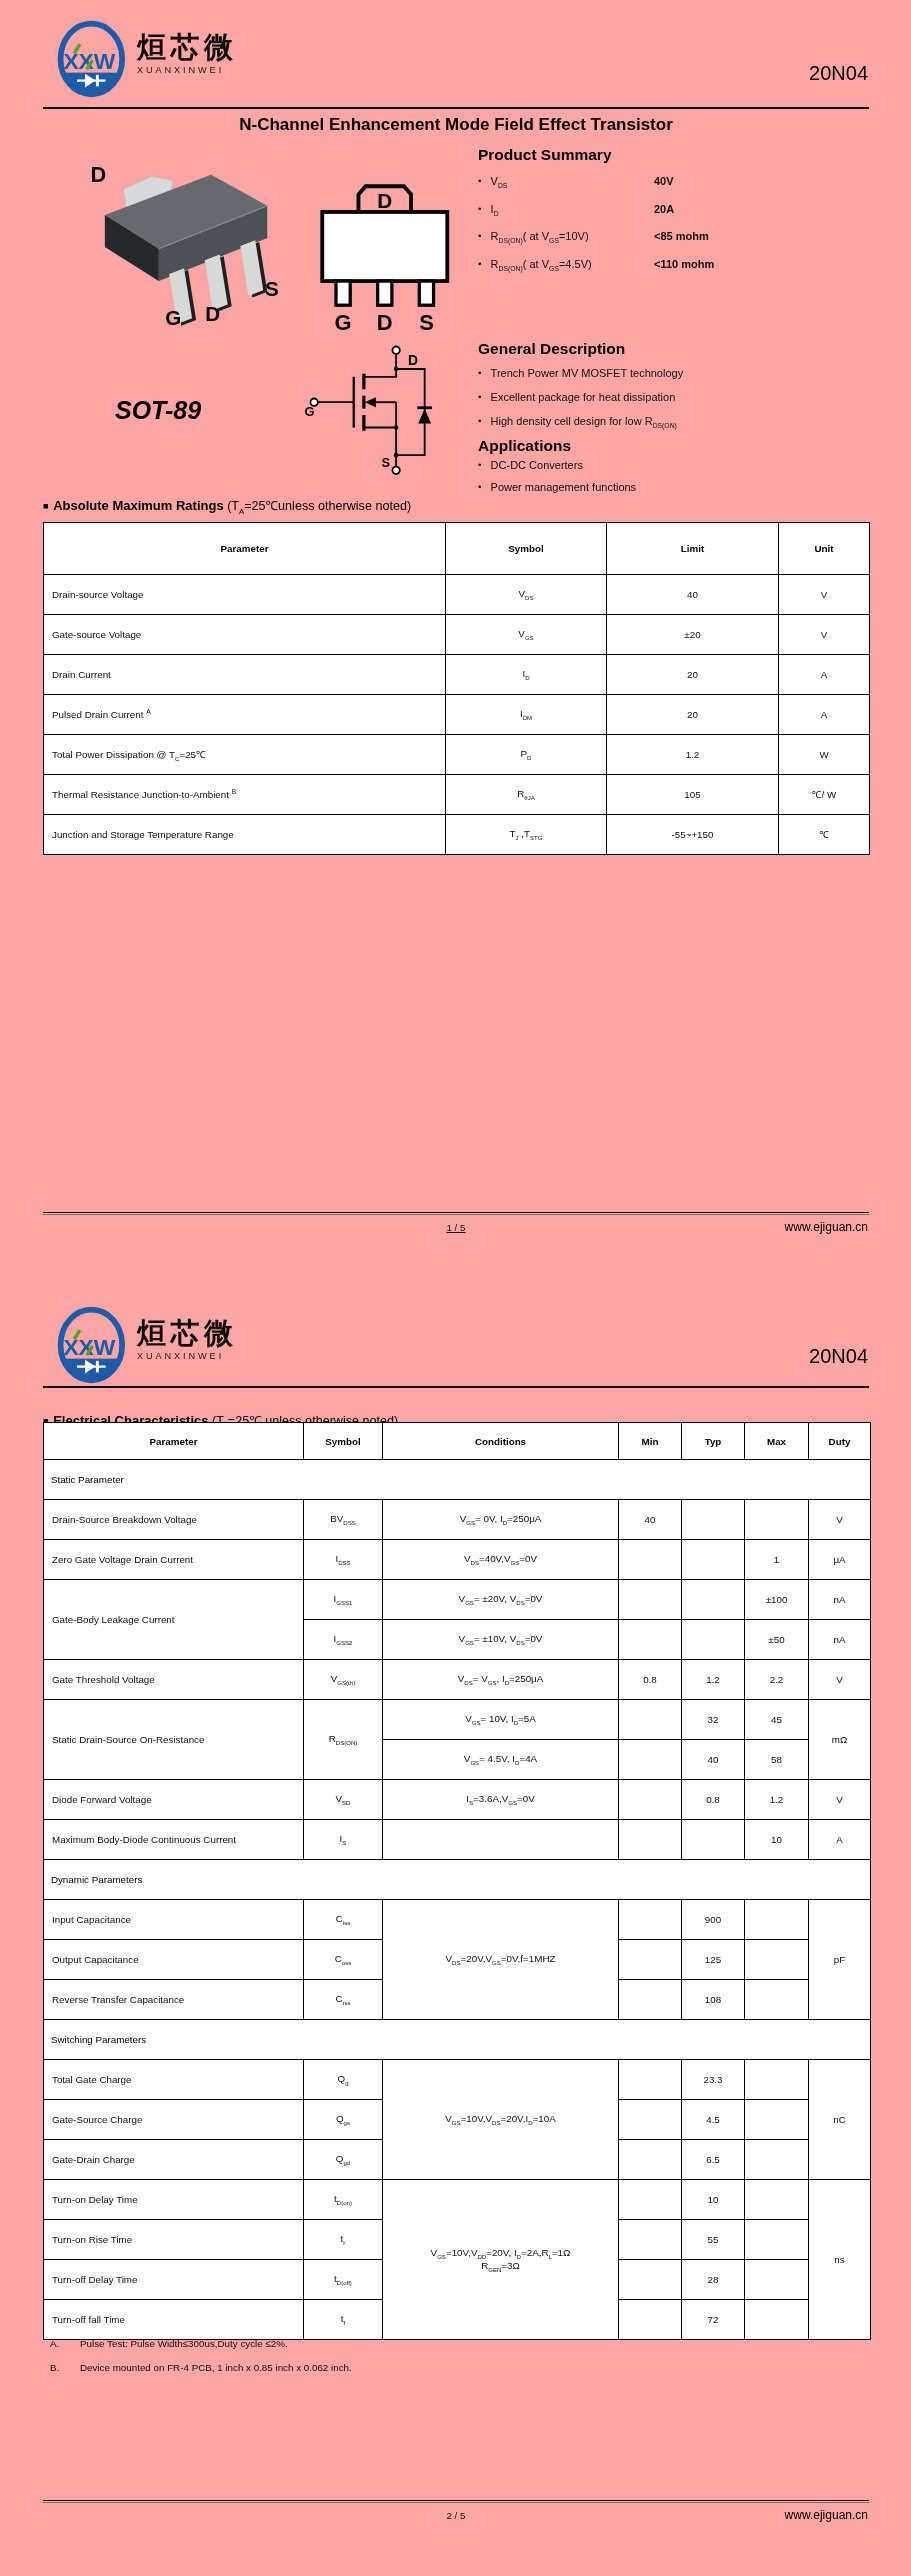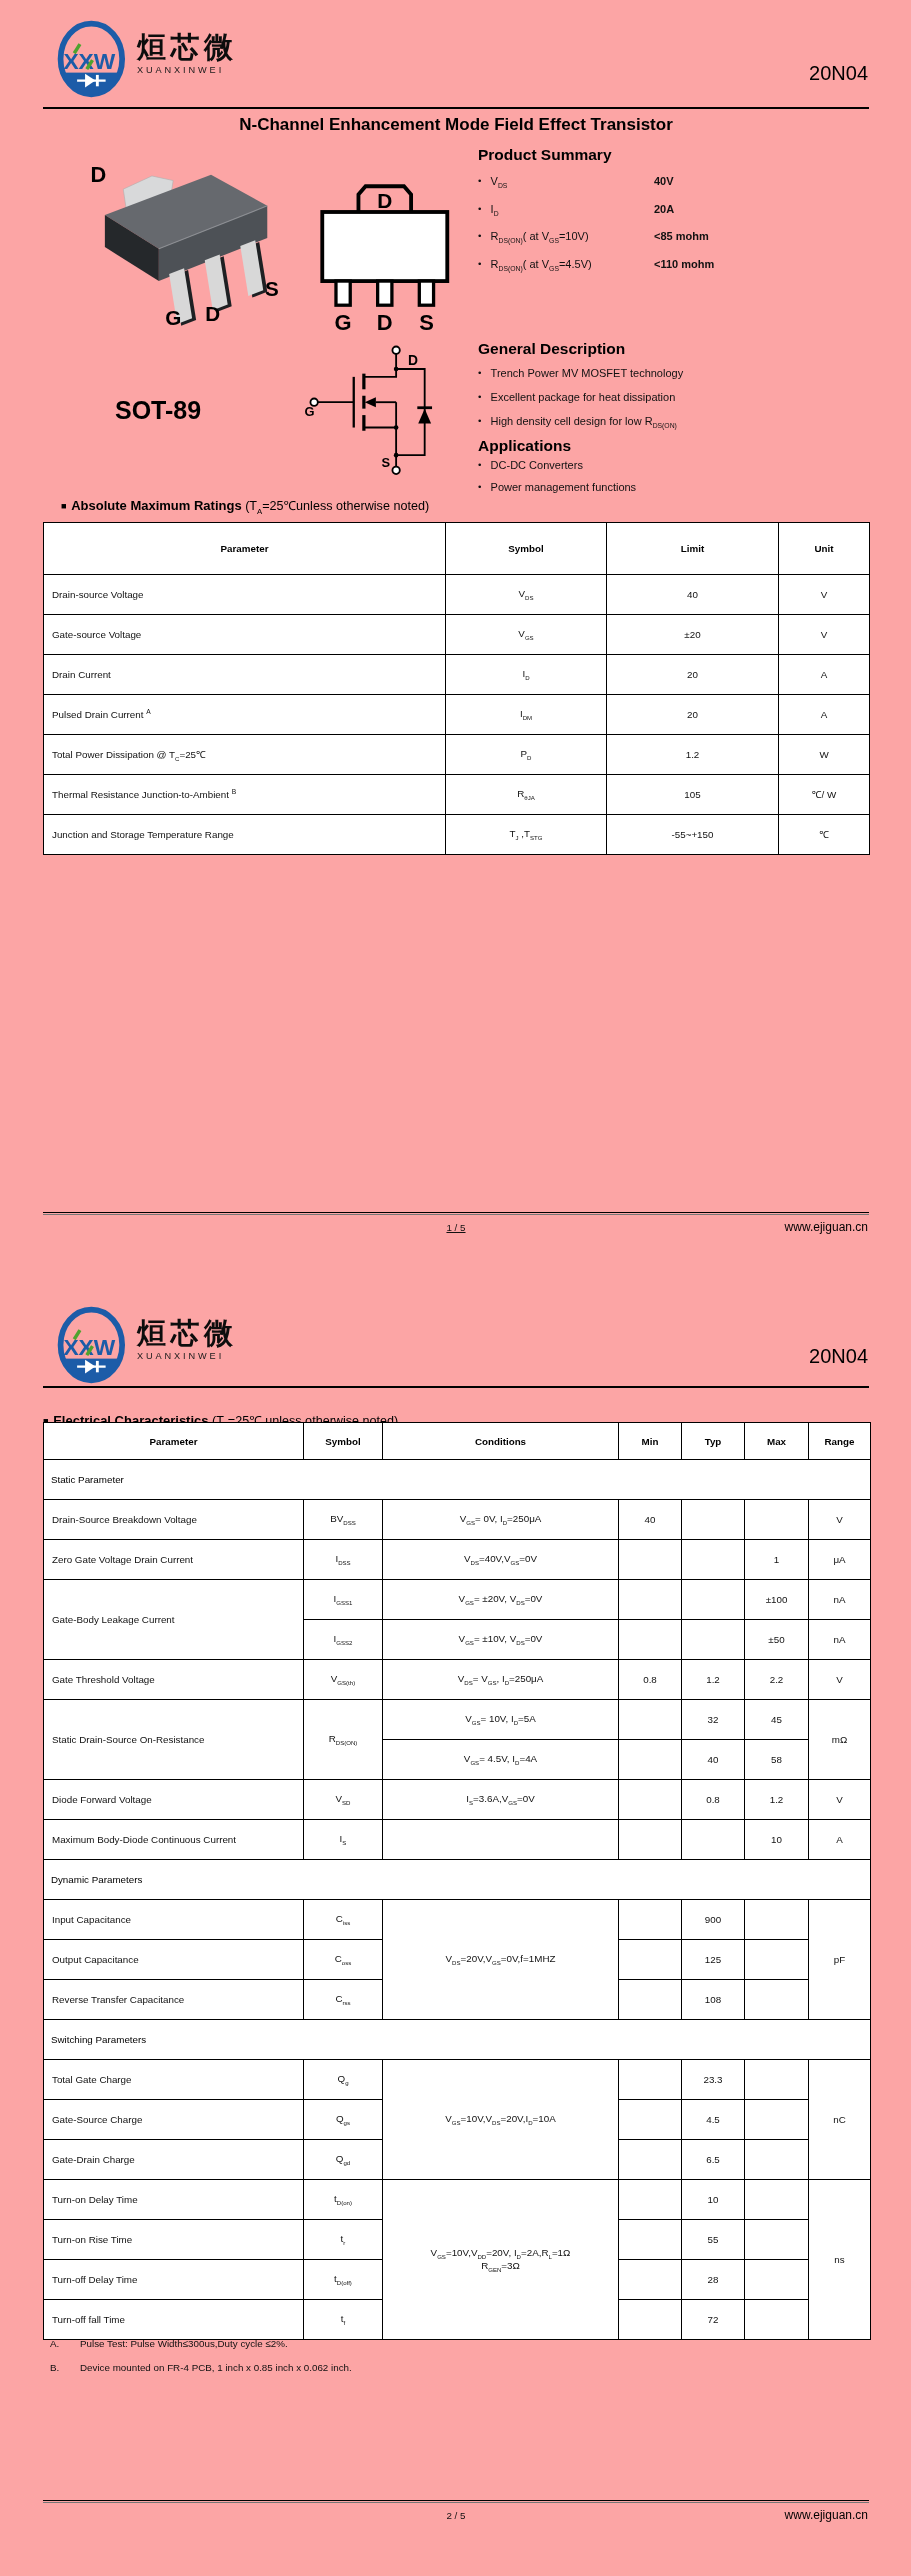--- a/index.html
+++ b/index.html
@@ -24,7 +24,7 @@
   .bullet-glyph { width:12.6px; font-size:9.8px; }
   .bullet-val { position:absolute; left:176px;font-weight:bold; }
 
-  .sot-label { font-size:25px; font-weight:bold; color:#000; }
+  .sot-label { font-size:25px; font-weight:bold; color:#000;font-style:italic; }
 
   .sec-head { font-size:12.6px; color:#000; white-space:nowrap; }
   .sec-head .mk { font-size:9.2px; vertical-align:1.1px; margin-right:4.6px; }

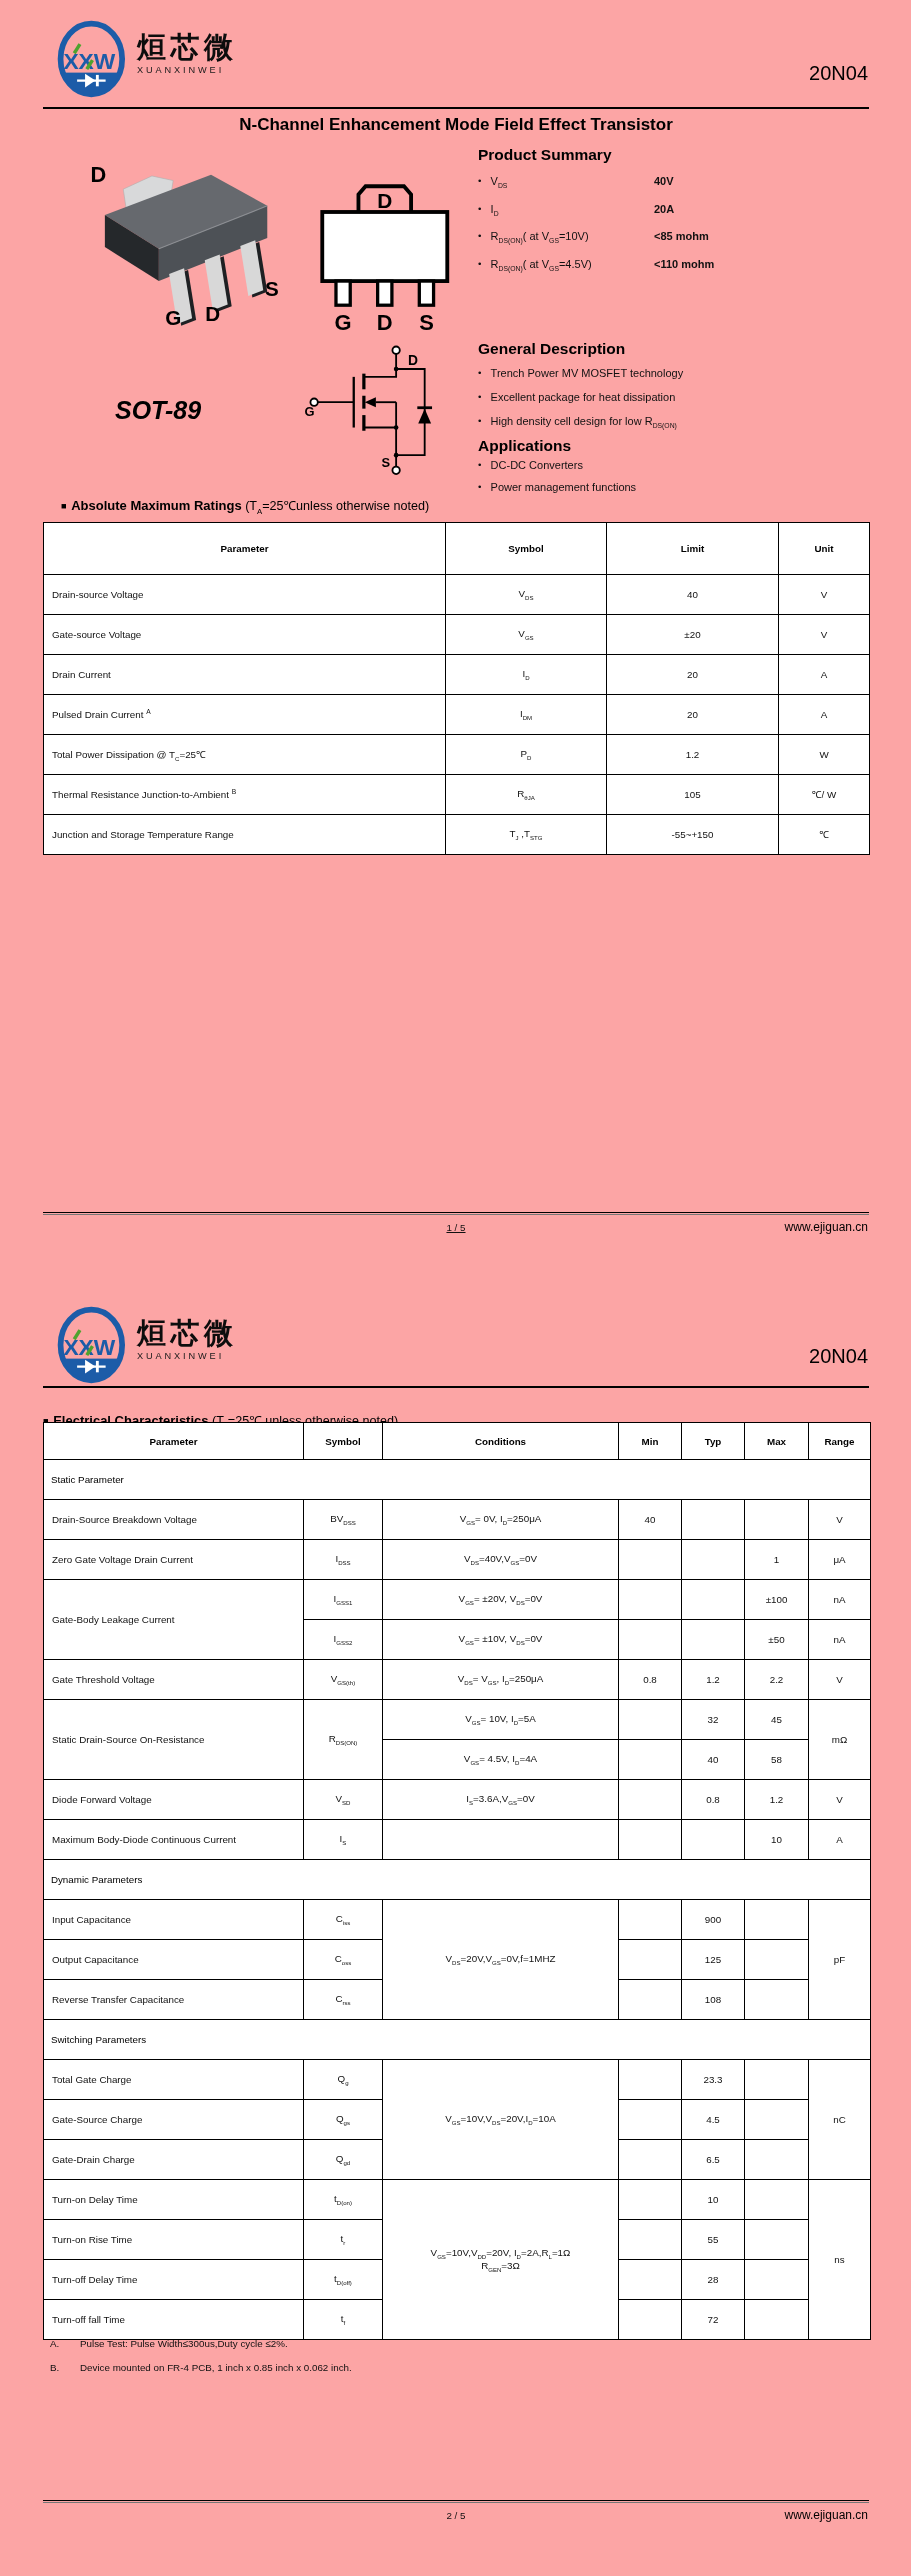--- a/index.html
+++ b/index.html
@@ -189,7 +189,7 @@
       <span>Power management functions</span>
     </div>
 
-    <div class="abs sec-head" style="left:61px; top:497px;">
+    <div class="abs sec-head" style="left:43px; top:497px;">
       <span class="mk">■</span><b>Absolute Maximum Ratings</b>
       <span>(T<sub>A</sub>=25℃unless otherwise noted)</span>
     </div>

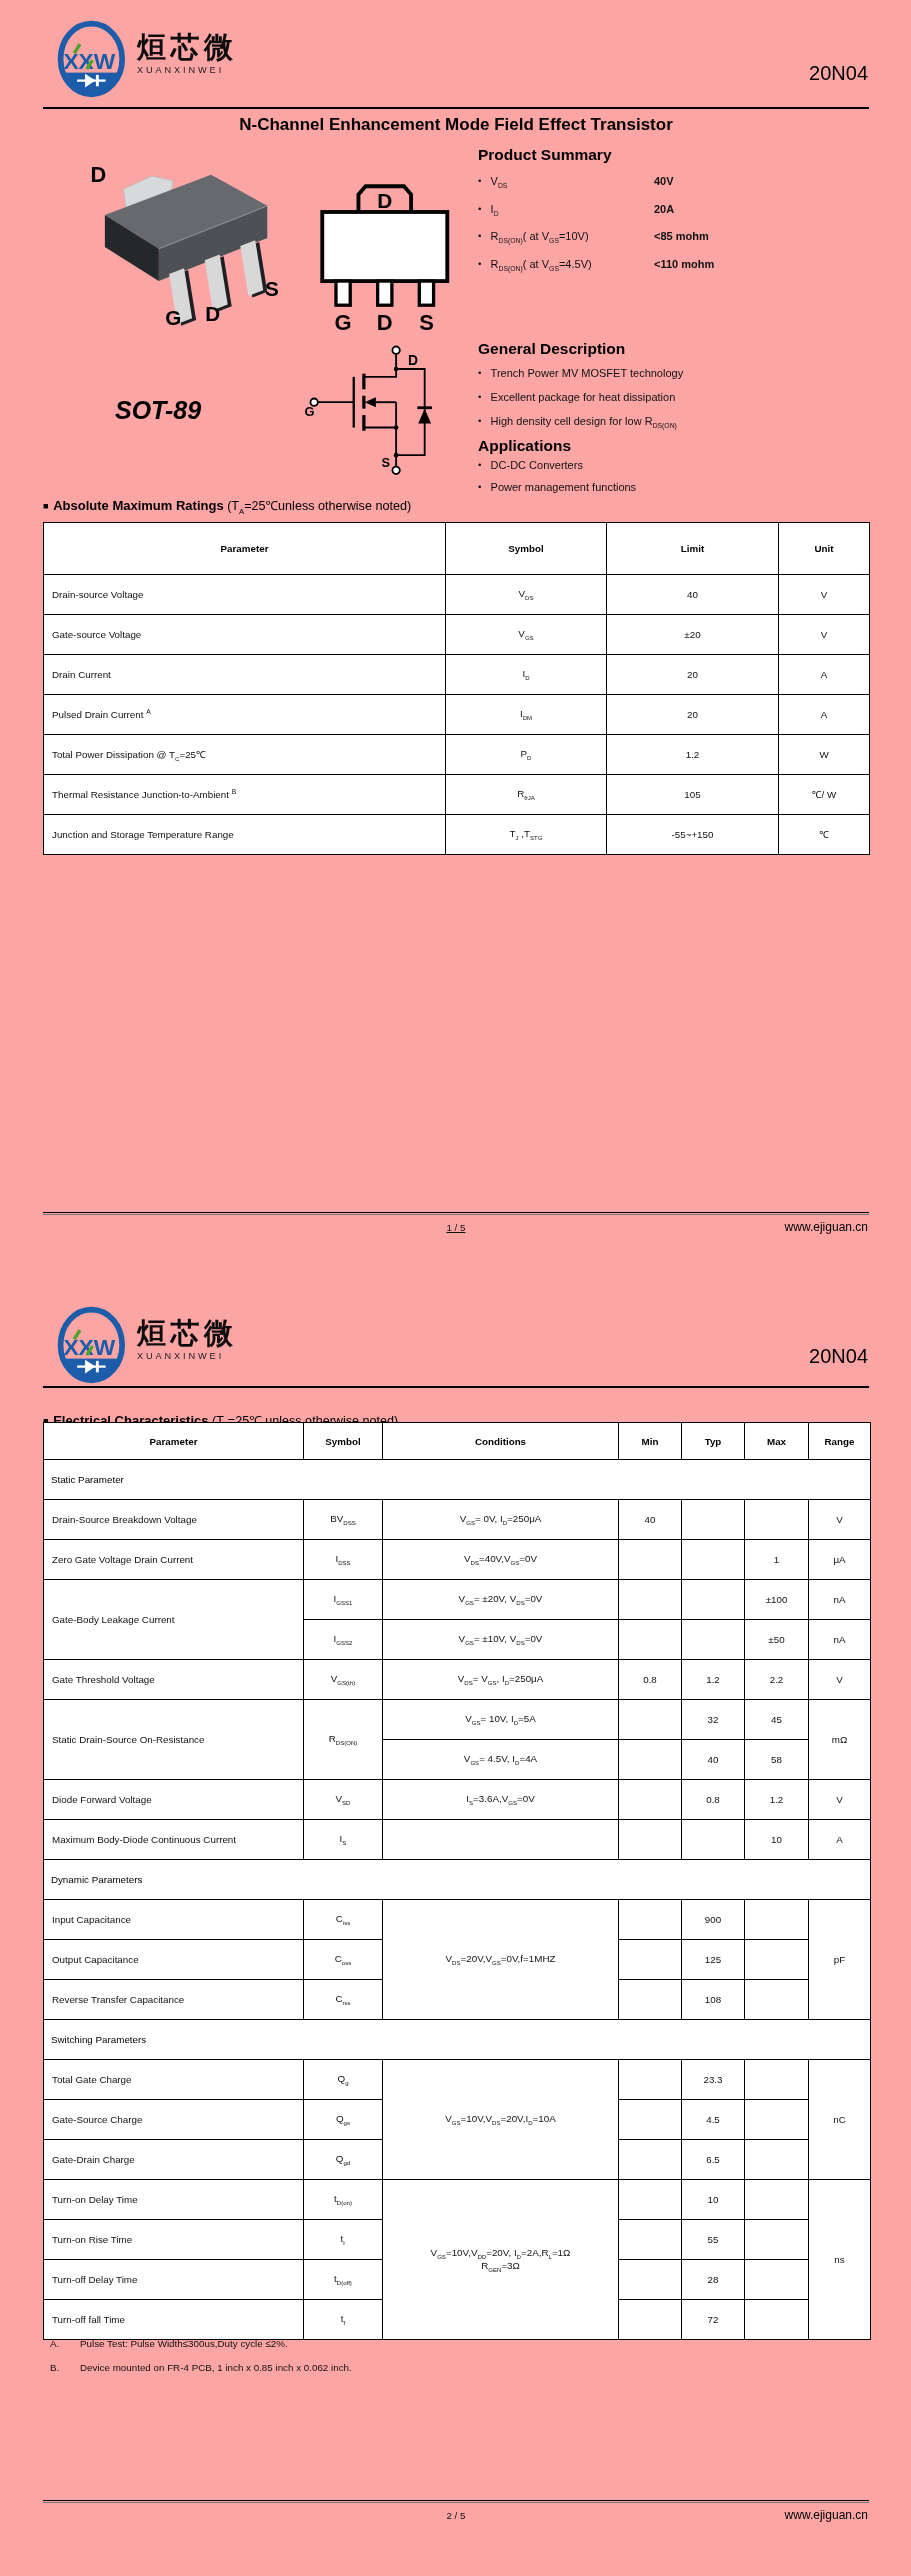--- a/index.html
+++ b/index.html
@@ -310,7 +310,7 @@
             <th>Min</th>
             <th>Typ</th>
             <th>Max</th>
-            <th>Range</th>
+            <th>Duty</th>
           </tr>
           <tr>
             <td colspan="7" class="sec">Static Parameter</td>

